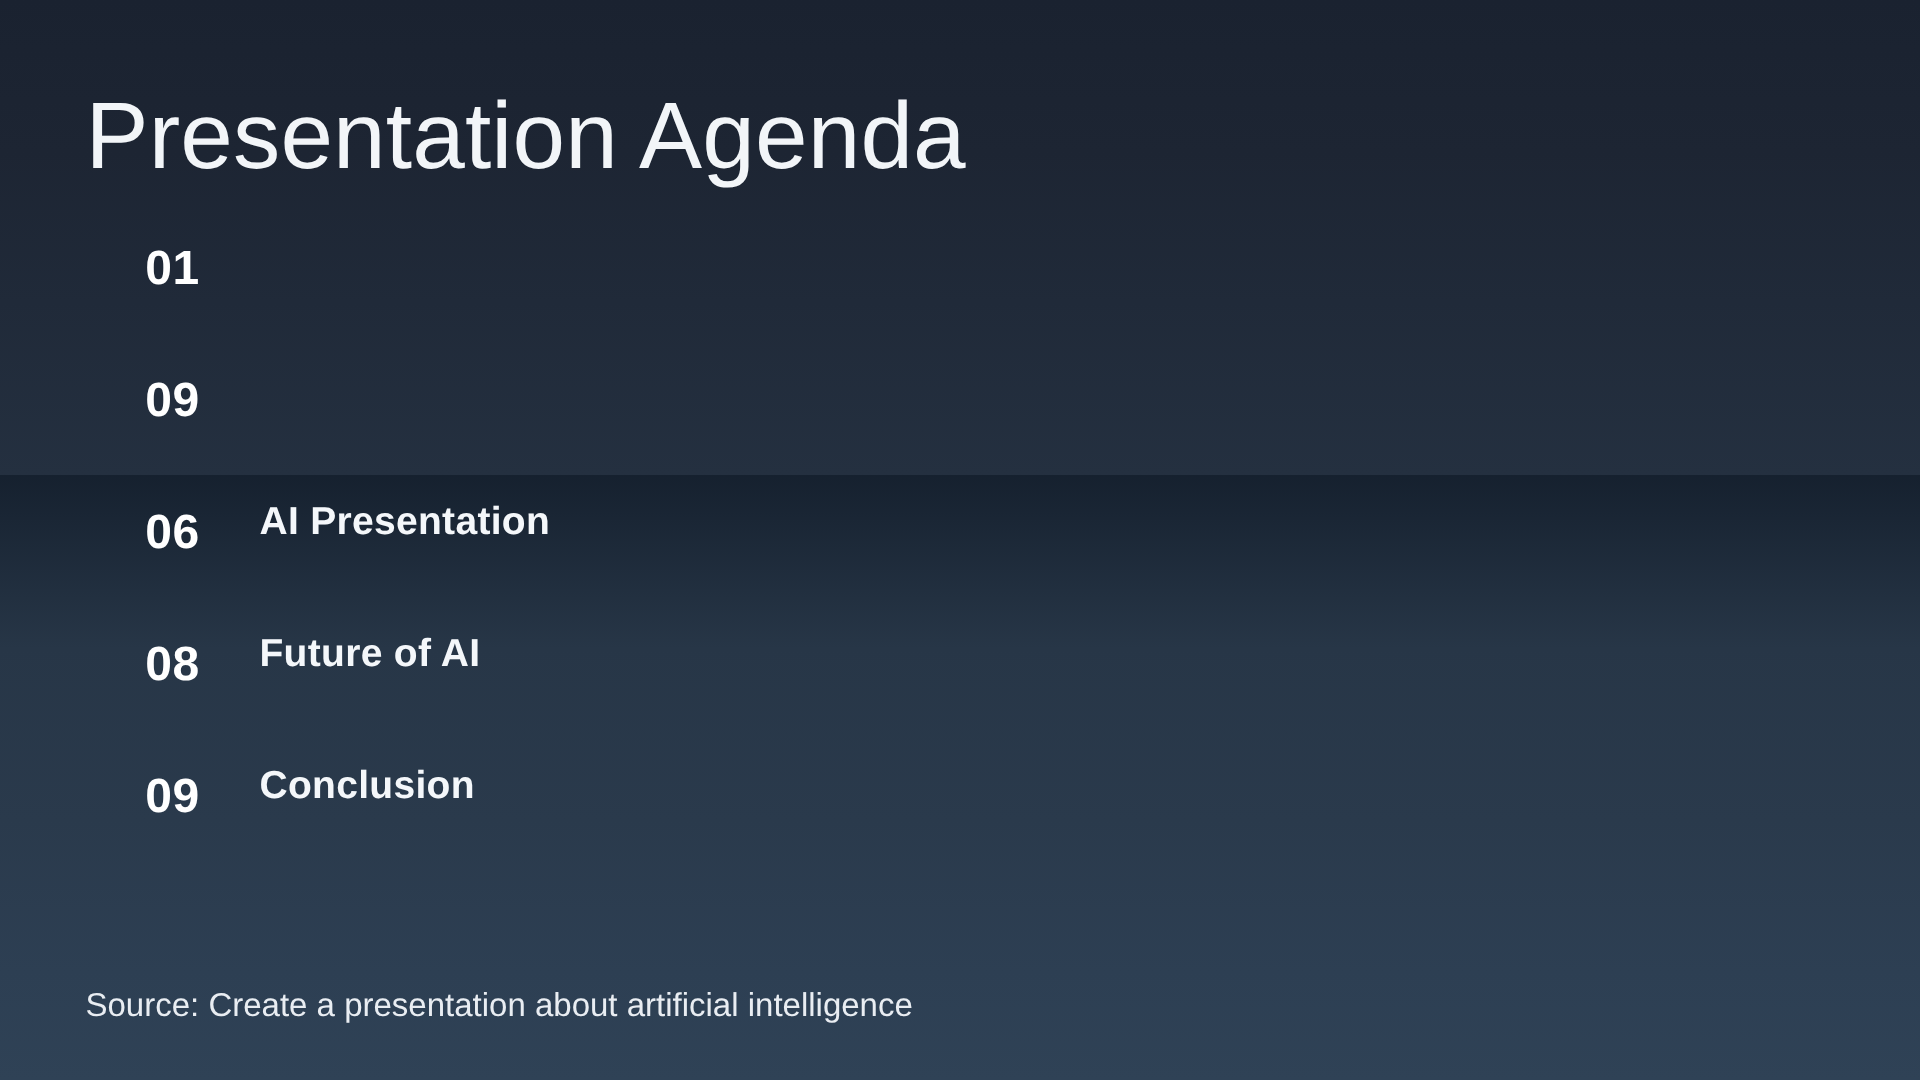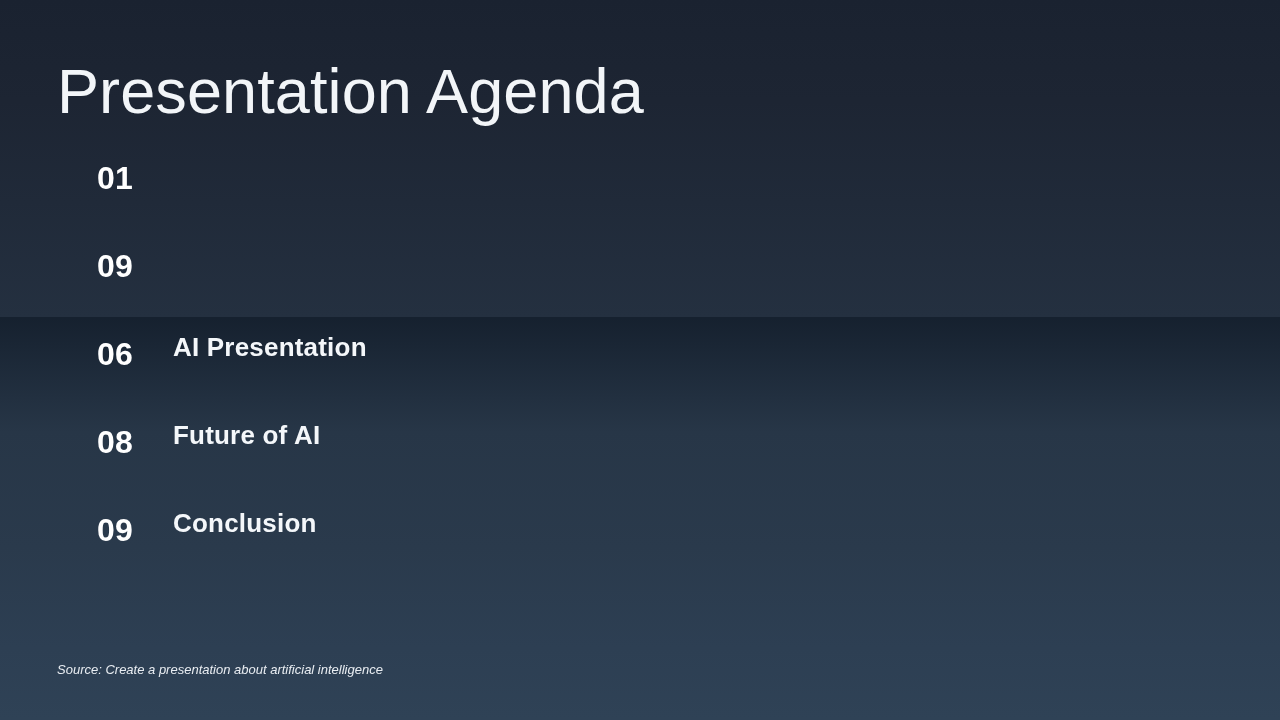--- a/index.html
+++ b/index.html
@@ -82,8 +82,7 @@
     position: absolute;
     left: 57px;
     top: 658px;
-    font-size: 13px;
-    font-style: italic;
+    font-size: 22px;
     font-weight: 400;
     line-height: 24px;
     color: #e9edf2;

